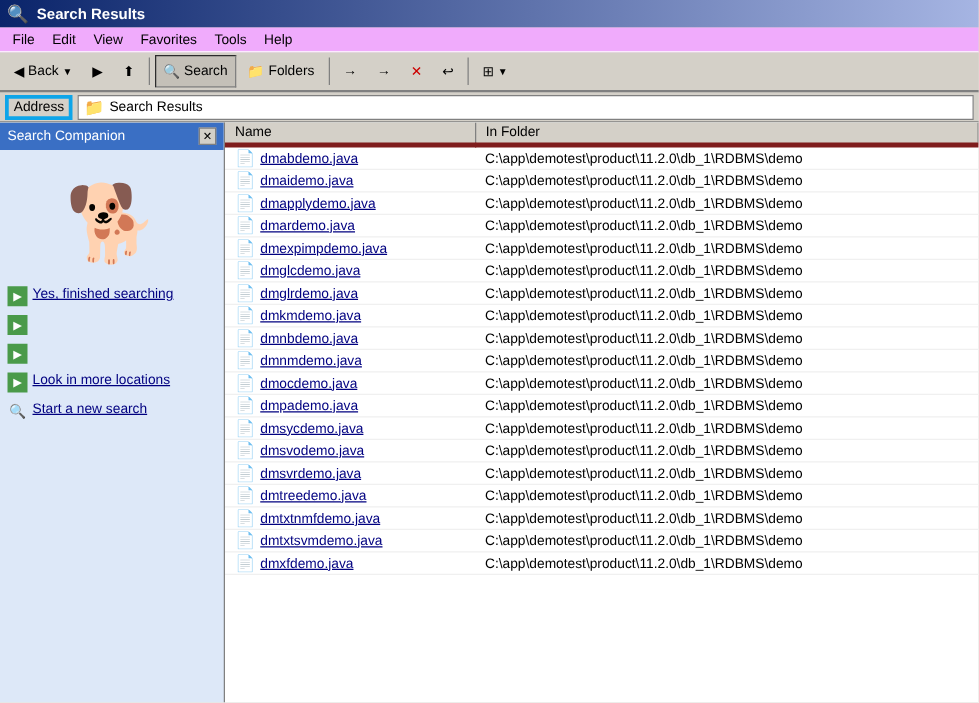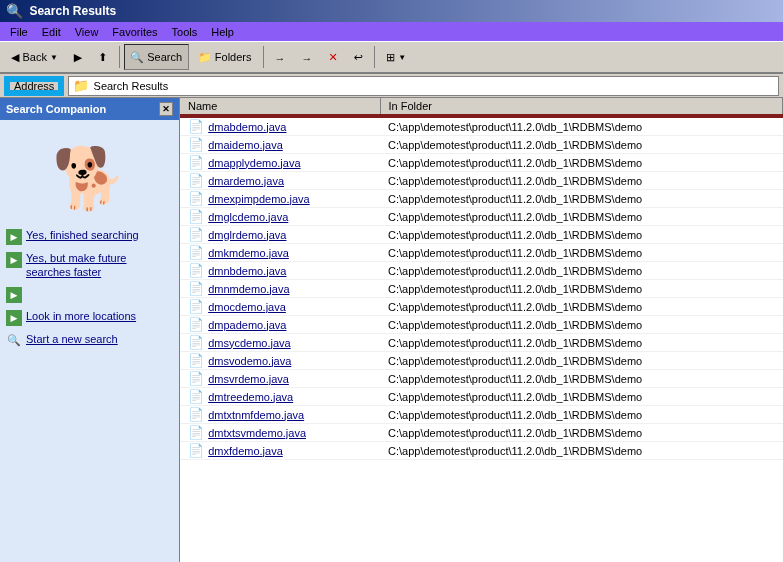--- a/index.html
+++ b/index.html
@@ -20,7 +20,7 @@
 
     
     .menu-bar {
-      background: #8b5cf6;
+      background: #f0abfc;
       padding: 2px 4px;
       display: flex;
       gap: 2px;

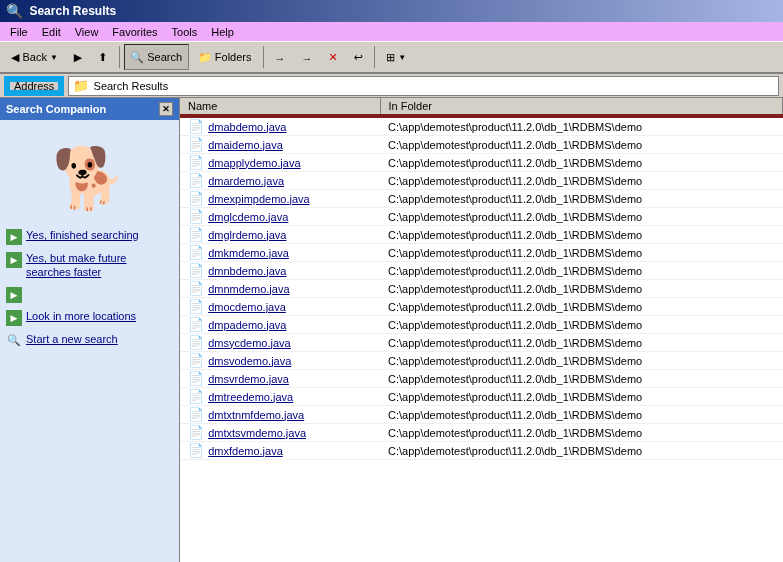--- a/index.html
+++ b/index.html
@@ -73,7 +73,7 @@
       font-size: 11px;
       padding: 1px 4px;
       background: #d4d0c8;
-      border: 6px solid #0ea5e9;
+      border: 3px solid #0ea5e9;
       height: 20px;
       display: flex;
       align-items: center;

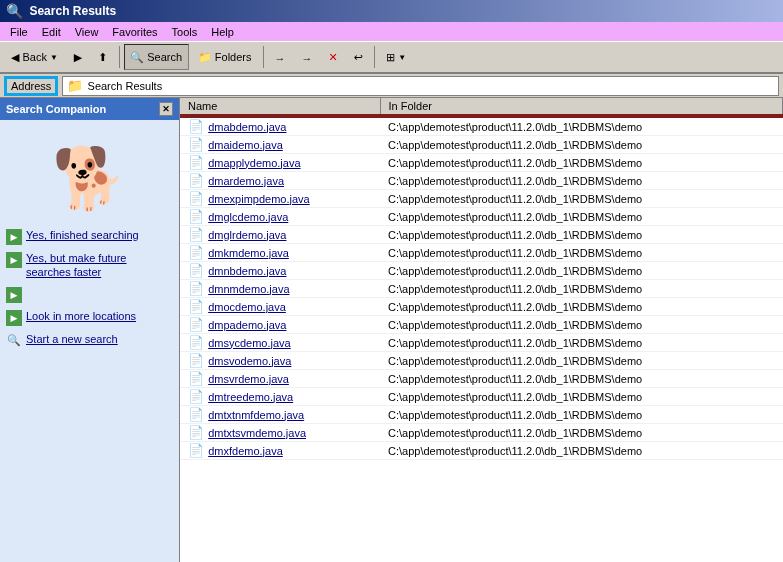--- a/index.html
+++ b/index.html
@@ -113,7 +113,7 @@
       display: flex;
       justify-content: space-between;
       align-items: center;
-      font-weight: bold;
+      font-weight: normal;
       font-size: 11px;
     }
     .companion-close {

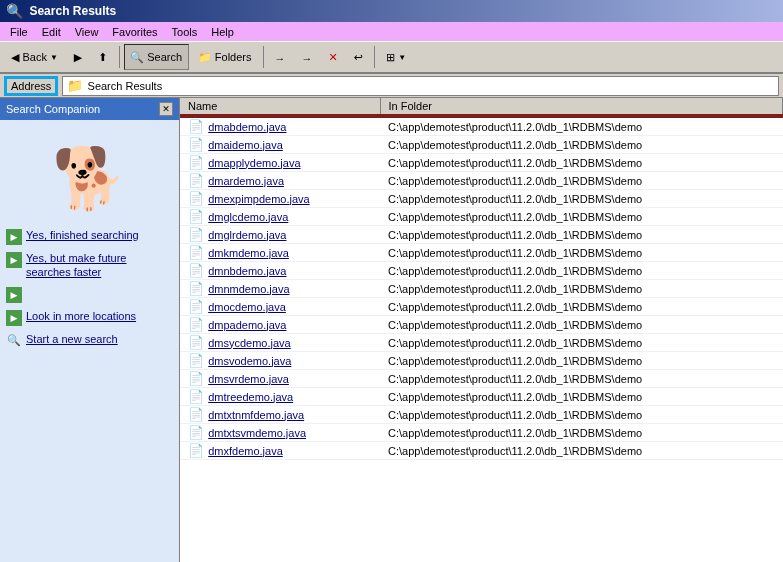--- a/index.html
+++ b/index.html
@@ -332,7 +332,6 @@
 
       <div class="companion-option">
         <div class="option-arrow">▶</div>
-        <span class="option-text">Yes, but make future searches faster</span>
       </div>
 
 

